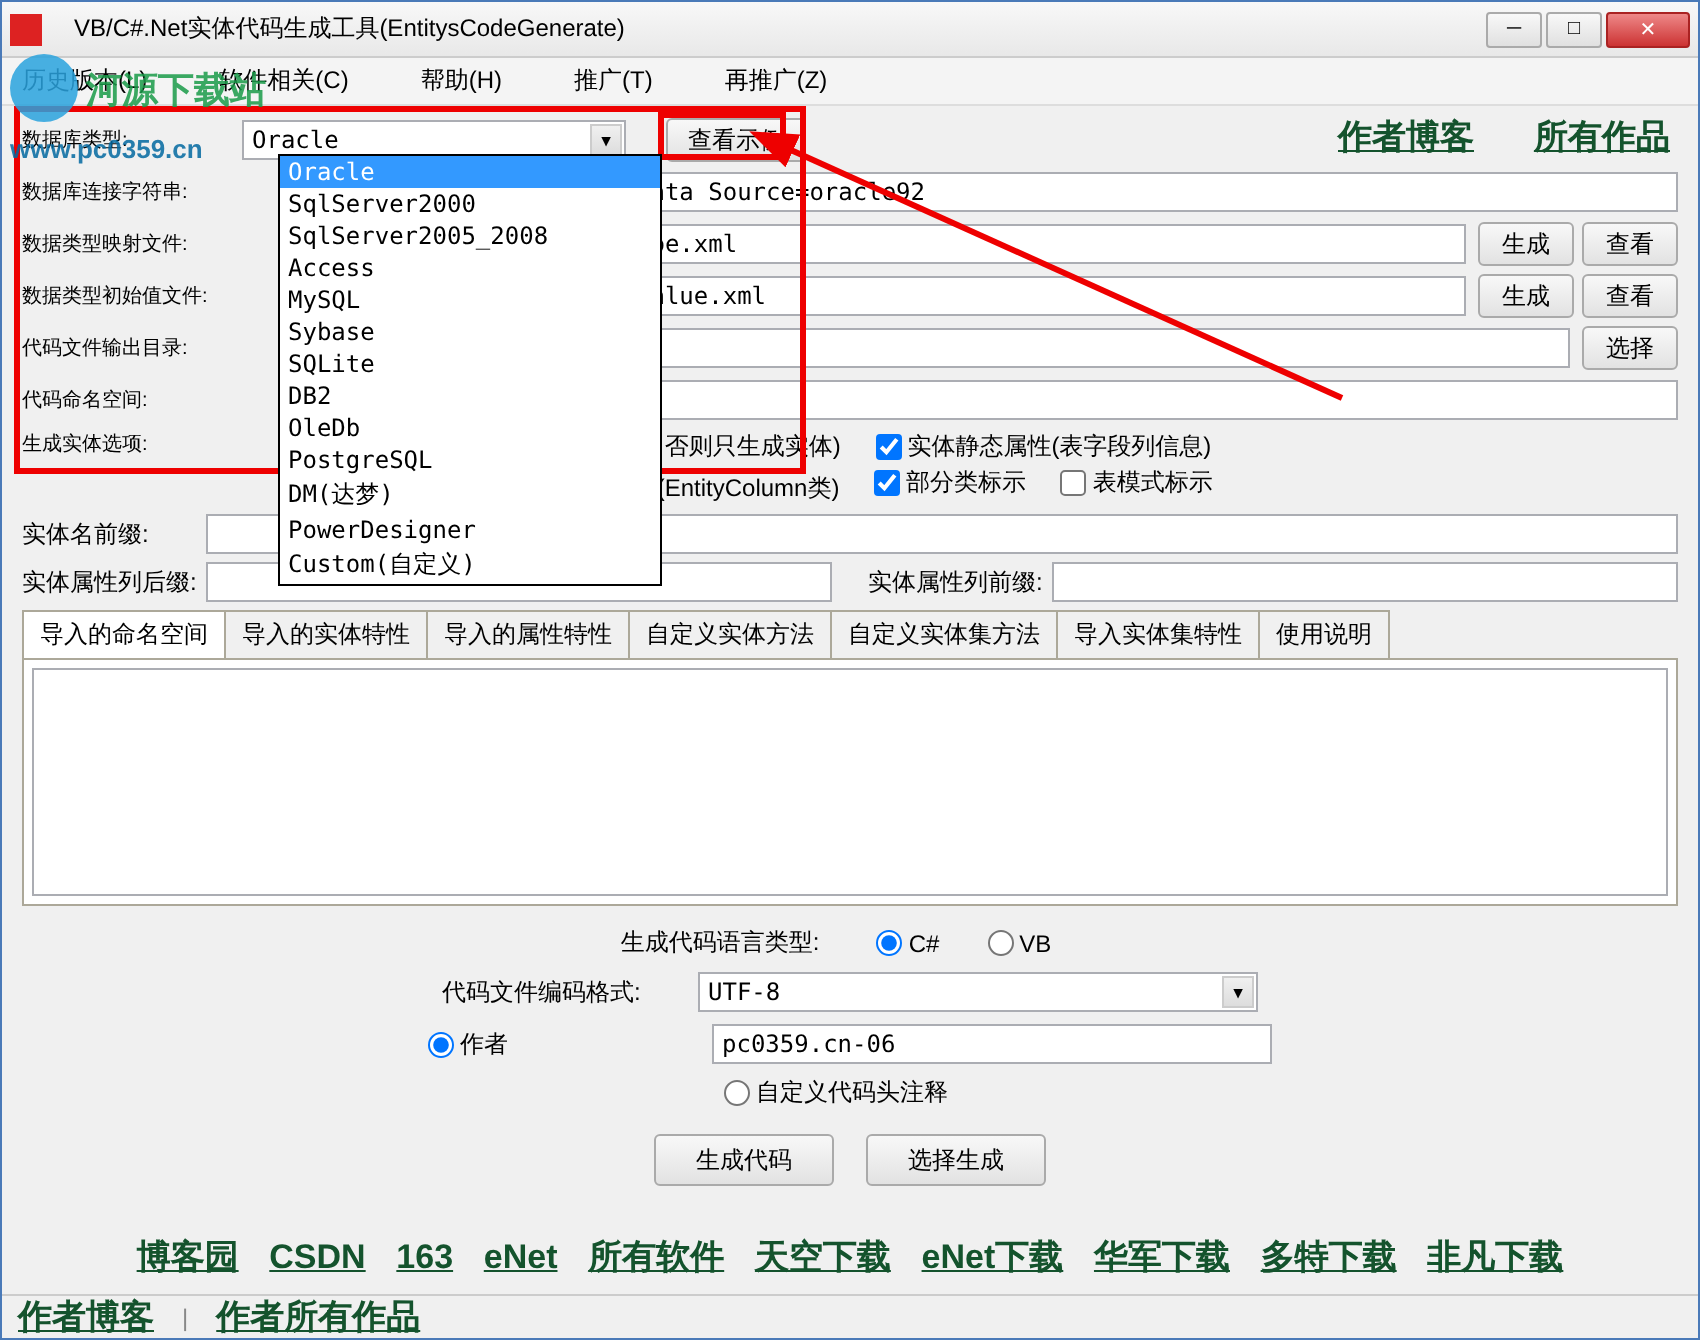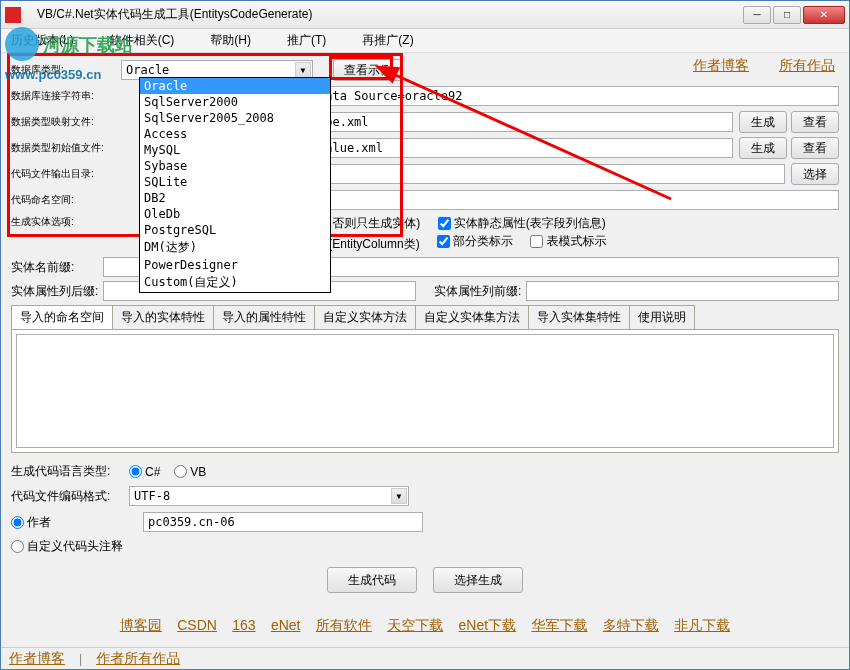--- a/index.html
+++ b/index.html
@@ -32,7 +32,7 @@
 .watermark .url { font-size: 13px; color: #0369a1; }
 .watermark .logo { display:inline-block; width:34px;height:34px; background:#2aa3de;border-radius:50%;vertical-align:middle;margin-right:4px;position:relative;top:-2px; }
 .links-right { position: absolute; right: 14px; top: 4px; display: flex; gap: 30px; }
-.link { color: #a16207; text-decoration: underline; cursor: pointer; font-size: 14px; }
+.link { color: #14532d; text-decoration: underline; cursor: pointer; font-size: 17px; font-weight: bold; }
 .chk { width:13px;height:13px; }
 .pair-row { display:flex; gap:18px; margin-bottom:4px; }
 .pair { display:flex; align-items:center; flex:1; }

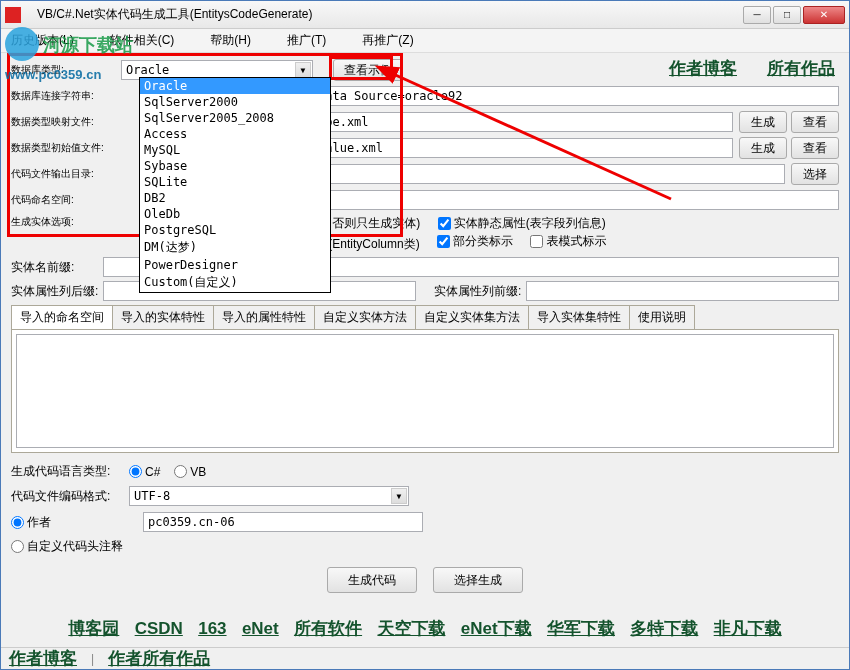--- a/index.html
+++ b/index.html
@@ -43,7 +43,7 @@
 .tab-body { border:1px solid #aca899; background:#fff; height:124px; padding:4px; }
 .textarea { width:100%; height:100%; border:1px solid #abadb3; resize:none; font-size:12px; padding:2px; }
 .bottom-sec { margin-top: 10px; }
-.radio-row { display:flex;align-items:center;margin-bottom:6px; }
+.radio-row { display:flex;align-items:center;gap:10px;margin-bottom:6px;justify-content:center; }
 .radio-row .lbl3 { width: 118px; }
 .gen-btns { display:flex; gap:16px; justify-content:center; margin-top:12px; }
 .gen-btns .btn { min-width:90px; height:26px; }

